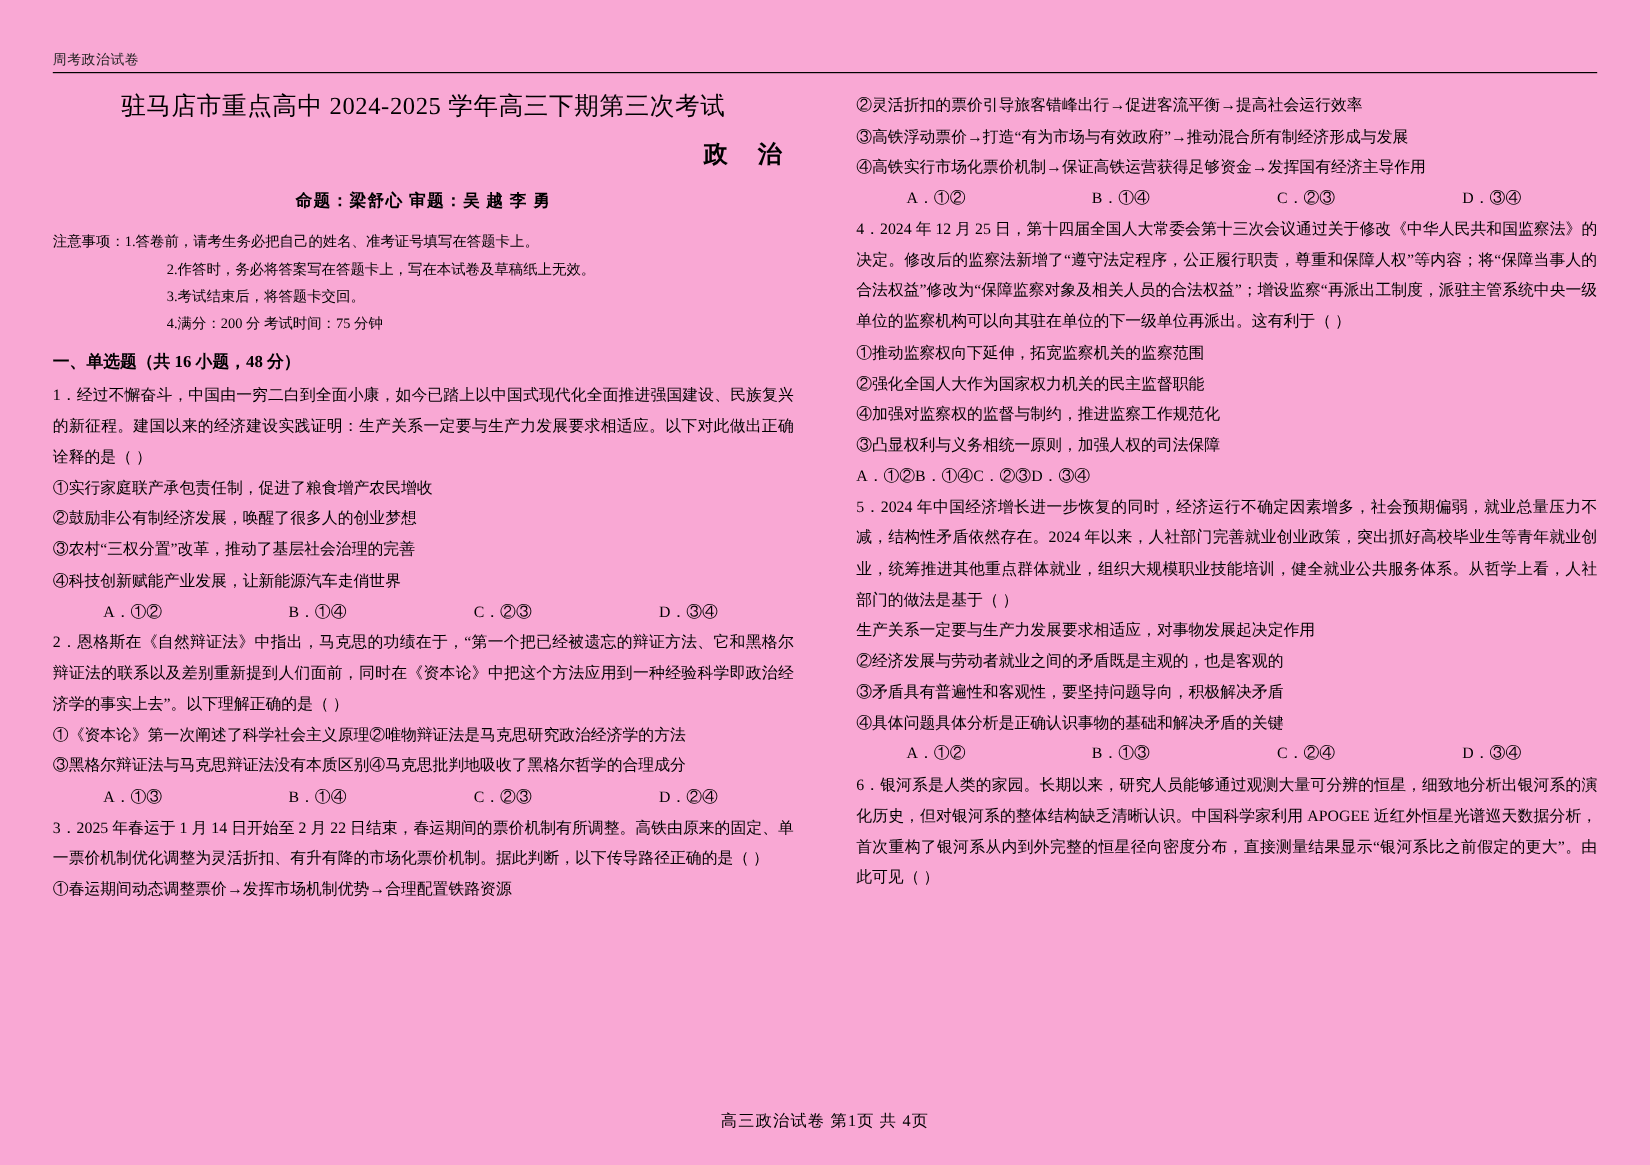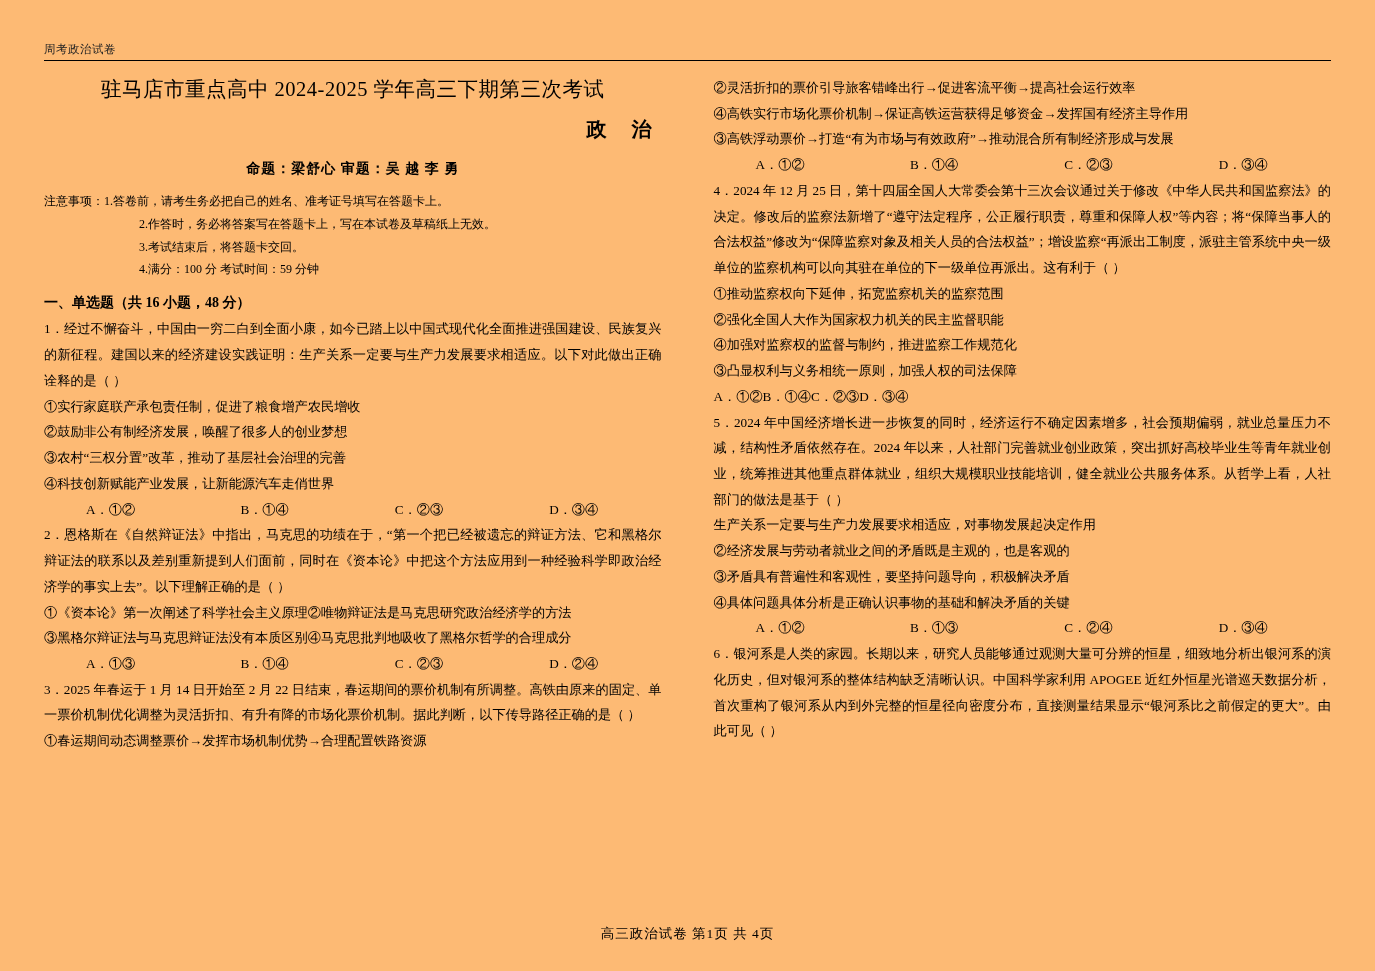--- a/index.html
+++ b/index.html
@@ -17,7 +17,7 @@
     height: 971px;
     box-sizing: border-box;
     padding: 42px 44px 10px 44px;
-    background: #fdba74;
+    background: #f9a8d4;
     overflow: hidden;
   }
   .header-note {

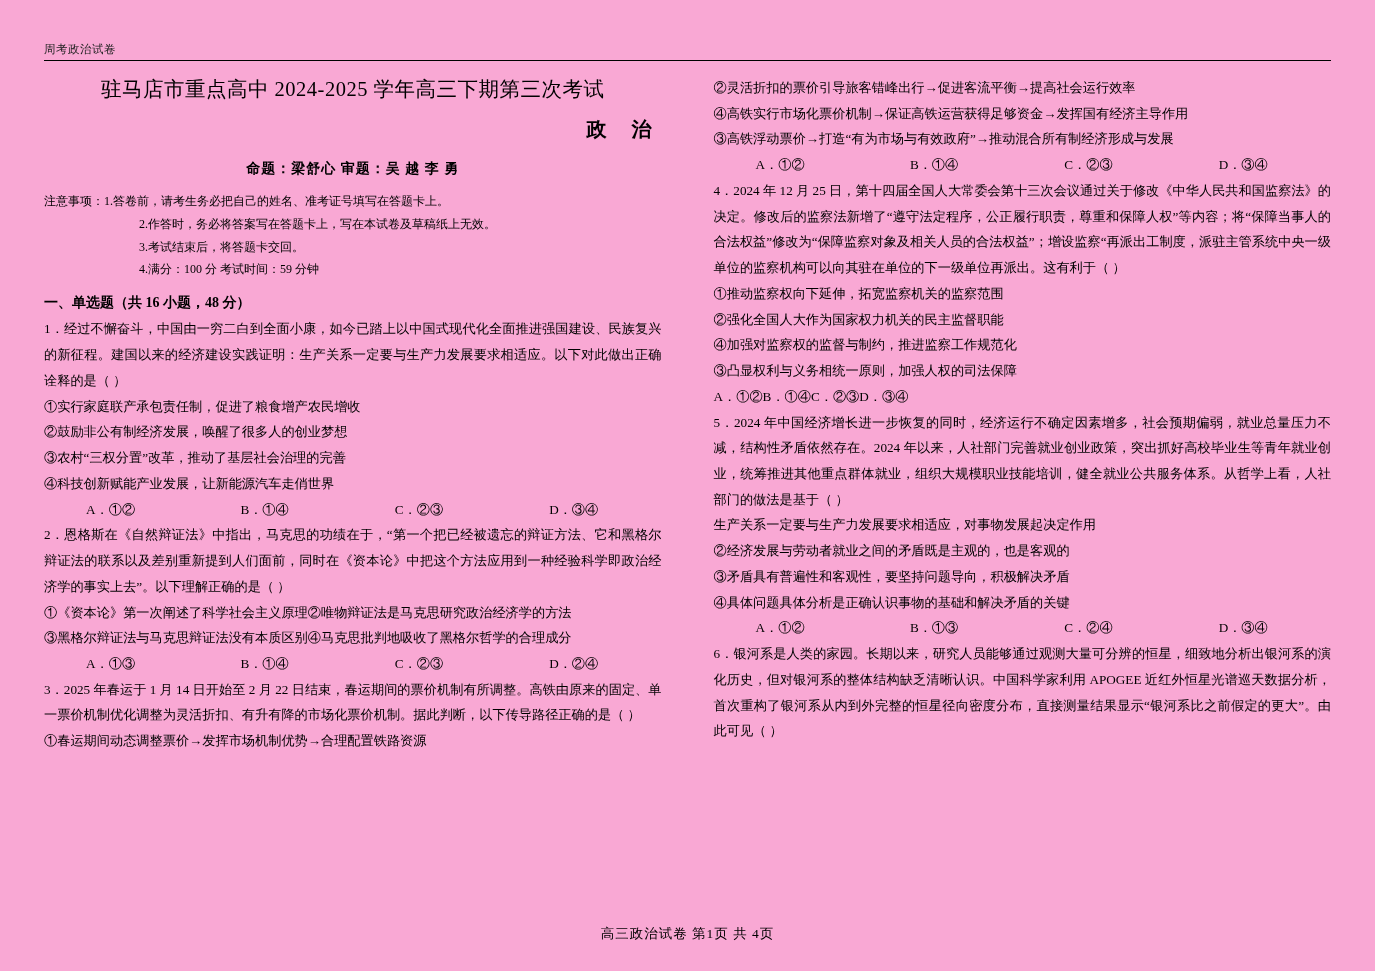--- a/index.html
+++ b/index.html
@@ -184,8 +184,8 @@
 
       <div class="q">
         <div class="opt">②灵活折扣的票价引导旅客错峰出行→促进客流平衡→提高社会运行效率</div>
+        <div class="opt">③高铁浮动票价→打造“有为市场与有效政府”→推动混合所有制经济形成与发展</div>
         <div class="opt">④高铁实行市场化票价机制→保证高铁运营获得足够资金→发挥国有经济主导作用</div>
-        <div class="opt">③高铁浮动票价→打造“有为市场与有效政府”→推动混合所有制经济形成与发展</div>
         <div class="opt-row">
           <span class="o">A．①②</span>
           <span class="o">B．①④</span>

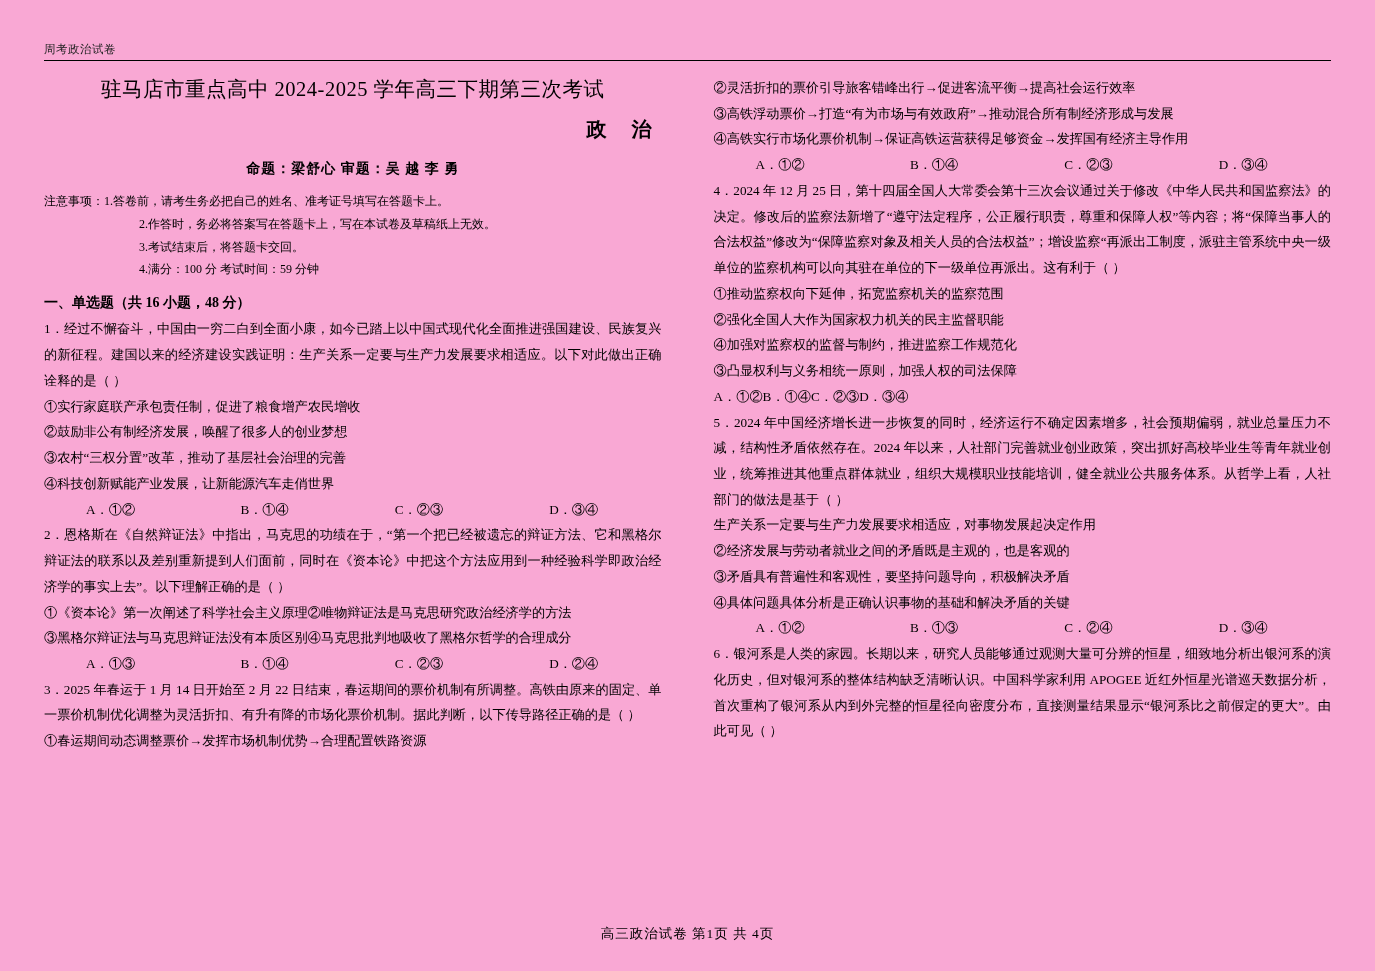--- a/index.html
+++ b/index.html
@@ -142,7 +142,7 @@
         <span class="n-line"><span>注意事项：</span><span>1.答卷前，请考生务必把自己的姓名、准考证号填写在答题卡上。</span></span>
         <span class="n-line indent1">2.作答时，务必将答案写在答题卡上，写在本试卷及草稿纸上无效。</span>
         <span class="n-line indent1">3.考试结束后，将答题卡交回。</span>
-        <span class="n-line indent1">4.满分：100 分  考试时间：59 分钟</span>
+        <span class="n-line indent1">4.满分：200 分  考试时间：75 分钟</span>
       </div>
 
       <div class="section-head">一、单选题（共 16 小题，48 分）</div>

